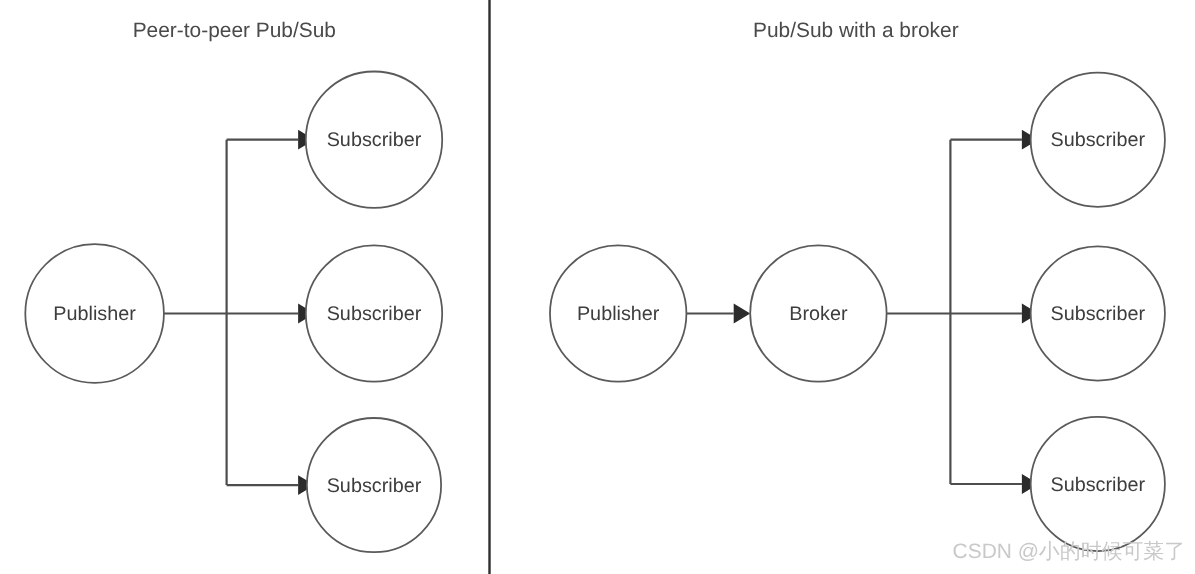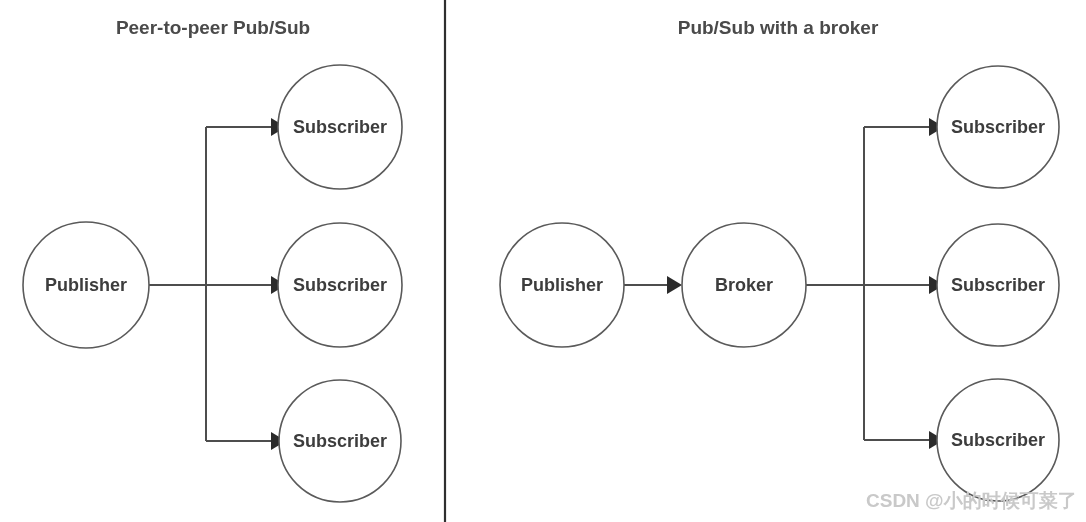--- a/index.html
+++ b/index.html
@@ -16,7 +16,6 @@
     height: 522px;
     background: #ffffff;
     overflow: hidden;
-    font-weight: bold;
   }
   #diagram-svg {
     position: absolute;

